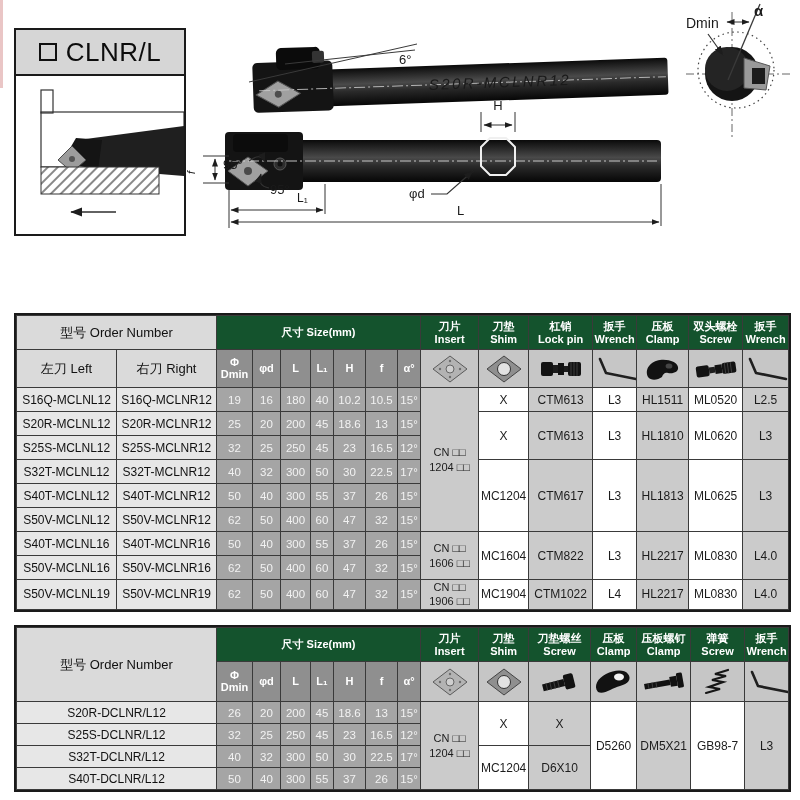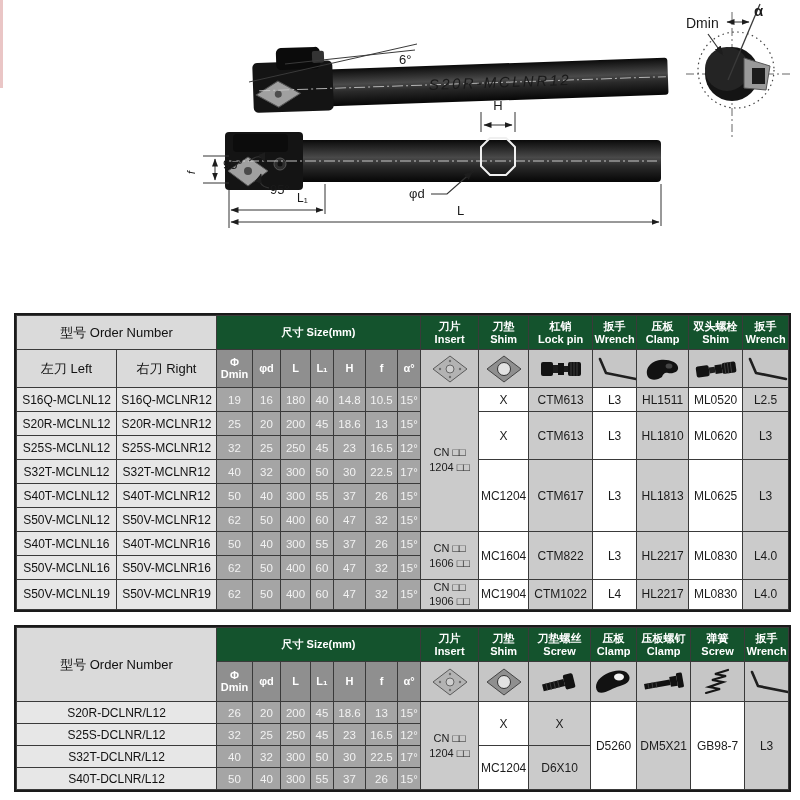--- a/index.html
+++ b/index.html
@@ -71,6 +71,22 @@
     </defs>
   </svg>
 
+  <div id="clnr-box">
+    <div class="clnr-head">
+      <span class="clnr-square"></span>
+      <span class="clnr-title">CLNR/L</span>
+    </div>
+    <svg class="appsvg" width="168" height="158" viewBox="0 0 168 158">
+      <rect x="25" y="14" width="12" height="23" fill="none" stroke="#333" stroke-width="1.2"></rect>
+      <rect x="25" y="36" width="143" height="55" fill="none" stroke="#333" stroke-width="1.2"></rect>
+      <polygon points="62,64 168,50 168,100 70,92" fill="#1f1f1f"></polygon>
+      <polygon points="46,86 60,62 86,64 82,94" fill="#141414"></polygon>
+      <polygon points="42,84 56,70 70,84 56,96" fill="#9c9c9c" stroke="#4a4a4a"></polygon>
+      <circle cx="56" cy="83" r="3" fill="#555"></circle>
+      <rect x="25" y="91" width="118" height="27" fill="url(#hatch)" stroke="#333"></rect>
+      <line x1="100" y1="136" x2="55" y2="136" stroke="#2e2e2e" stroke-width="1.5" marker-end="url(#ar)"></line>
+    </svg>
+  </div>
 
   <svg id="top-bar-svg" class="dsvg" width="460" height="100" viewBox="0 0 460 100">
     <g transform="rotate(-2 230 65)">

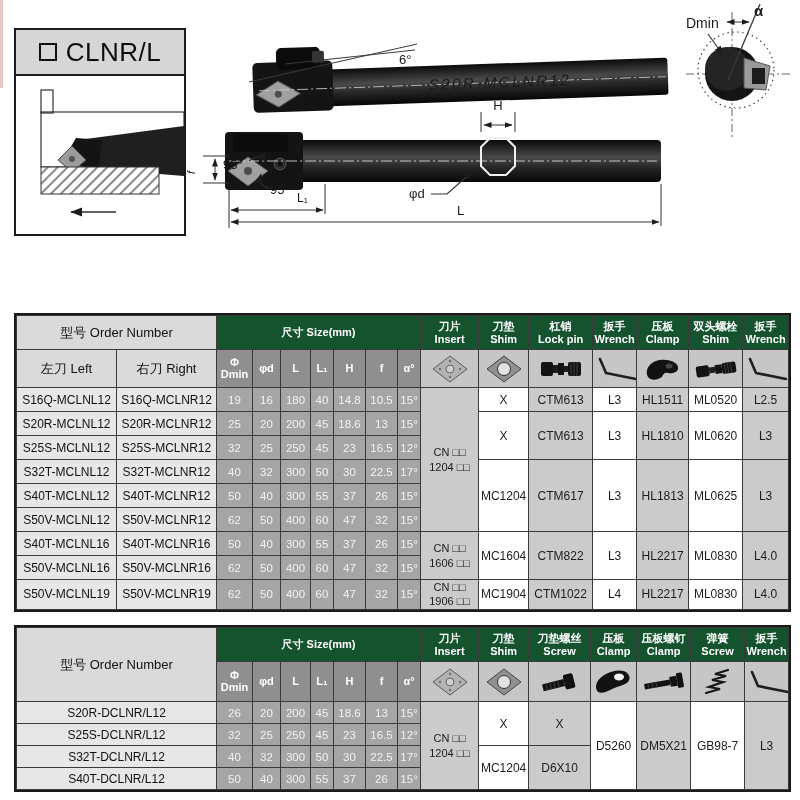--- a/index.html
+++ b/index.html
@@ -193,7 +193,7 @@
             <th class="hd">压板
 Clamp</th>
             <th class="hd">双头螺栓
-Shim</th>
+Screw</th>
             <th class="hd">扳手
 Wrench</th>
           </tr>

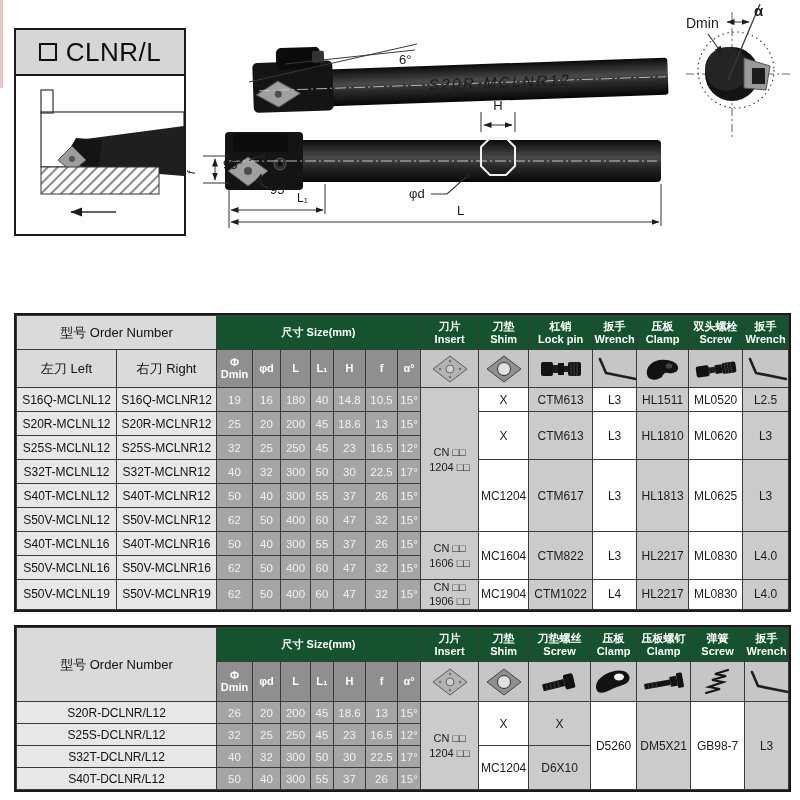--- a/index.html
+++ b/index.html
@@ -265,7 +265,7 @@
             <td class="s">16</td>
             <td class="s">180</td>
             <td class="s">40</td>
-            <td class="s">14.8</td>
+            <td class="s">10.2</td>
             <td class="s">10.5</td>
             <td class="s">15°</td>
             <td rowspan="6" class="ins">CN □□

